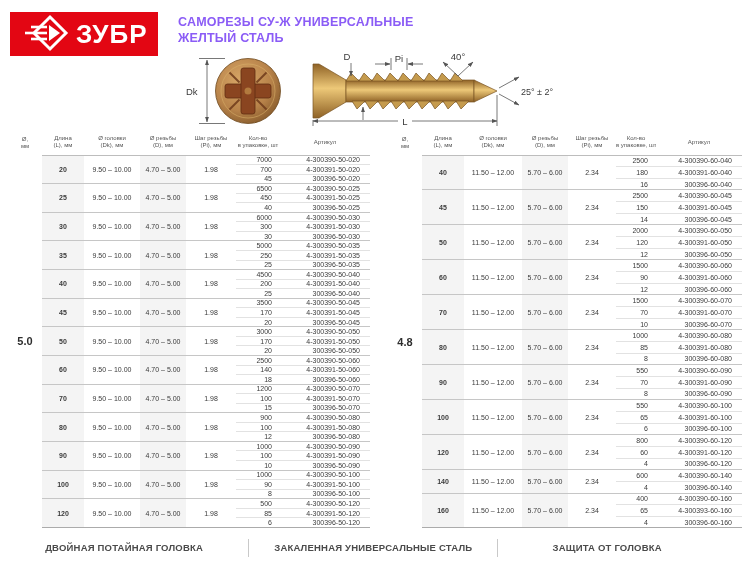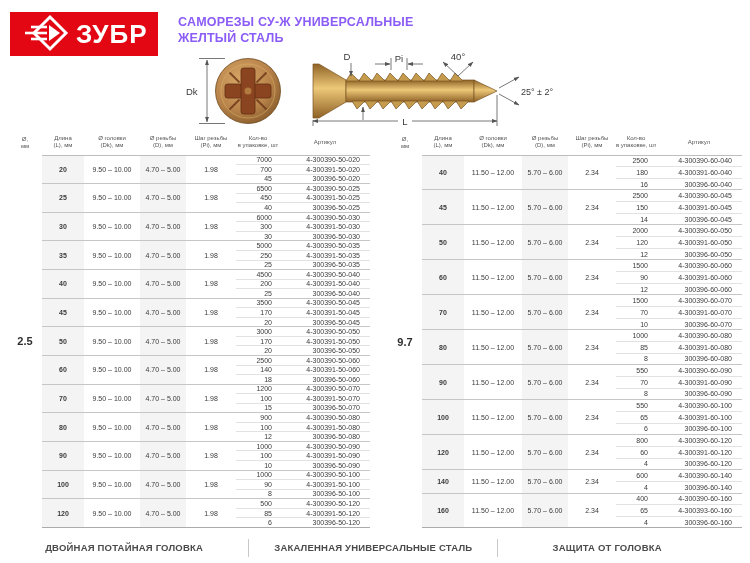--- a/index.html
+++ b/index.html
@@ -188,7 +188,7 @@
         </thead>
         <tbody>
           <tr>
-            <td class="c-diam" rowspan="39">2.5</td>
+            <td class="c-diam" rowspan="39">5.0</td>
             <td class="c-len" rowspan="3">20</td>
             <td class="c-head" rowspan="3">9.50 – 10.00</td>
             <td class="c-thr" rowspan="3">4.70 – 5.00</td>

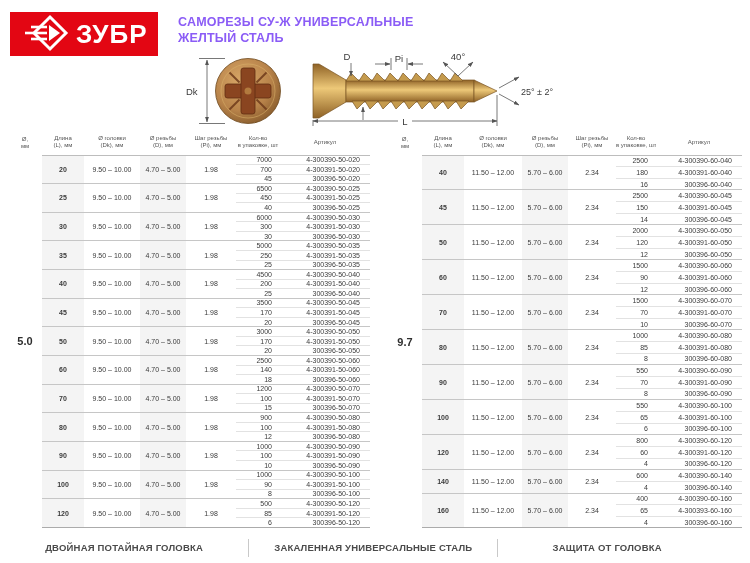--- a/index.html
+++ b/index.html
@@ -443,7 +443,7 @@
         </thead>
         <tbody>
           <tr>
-            <td class="c-diam" rowspan="32">9.7</td>
+            <td class="c-diam" rowspan="32">4.8</td>
             <td class="c-len" rowspan="3">40</td>
             <td class="c-head" rowspan="3">11.50 – 12.00</td>
             <td class="c-thr" rowspan="3">5.70 – 6.00</td>

